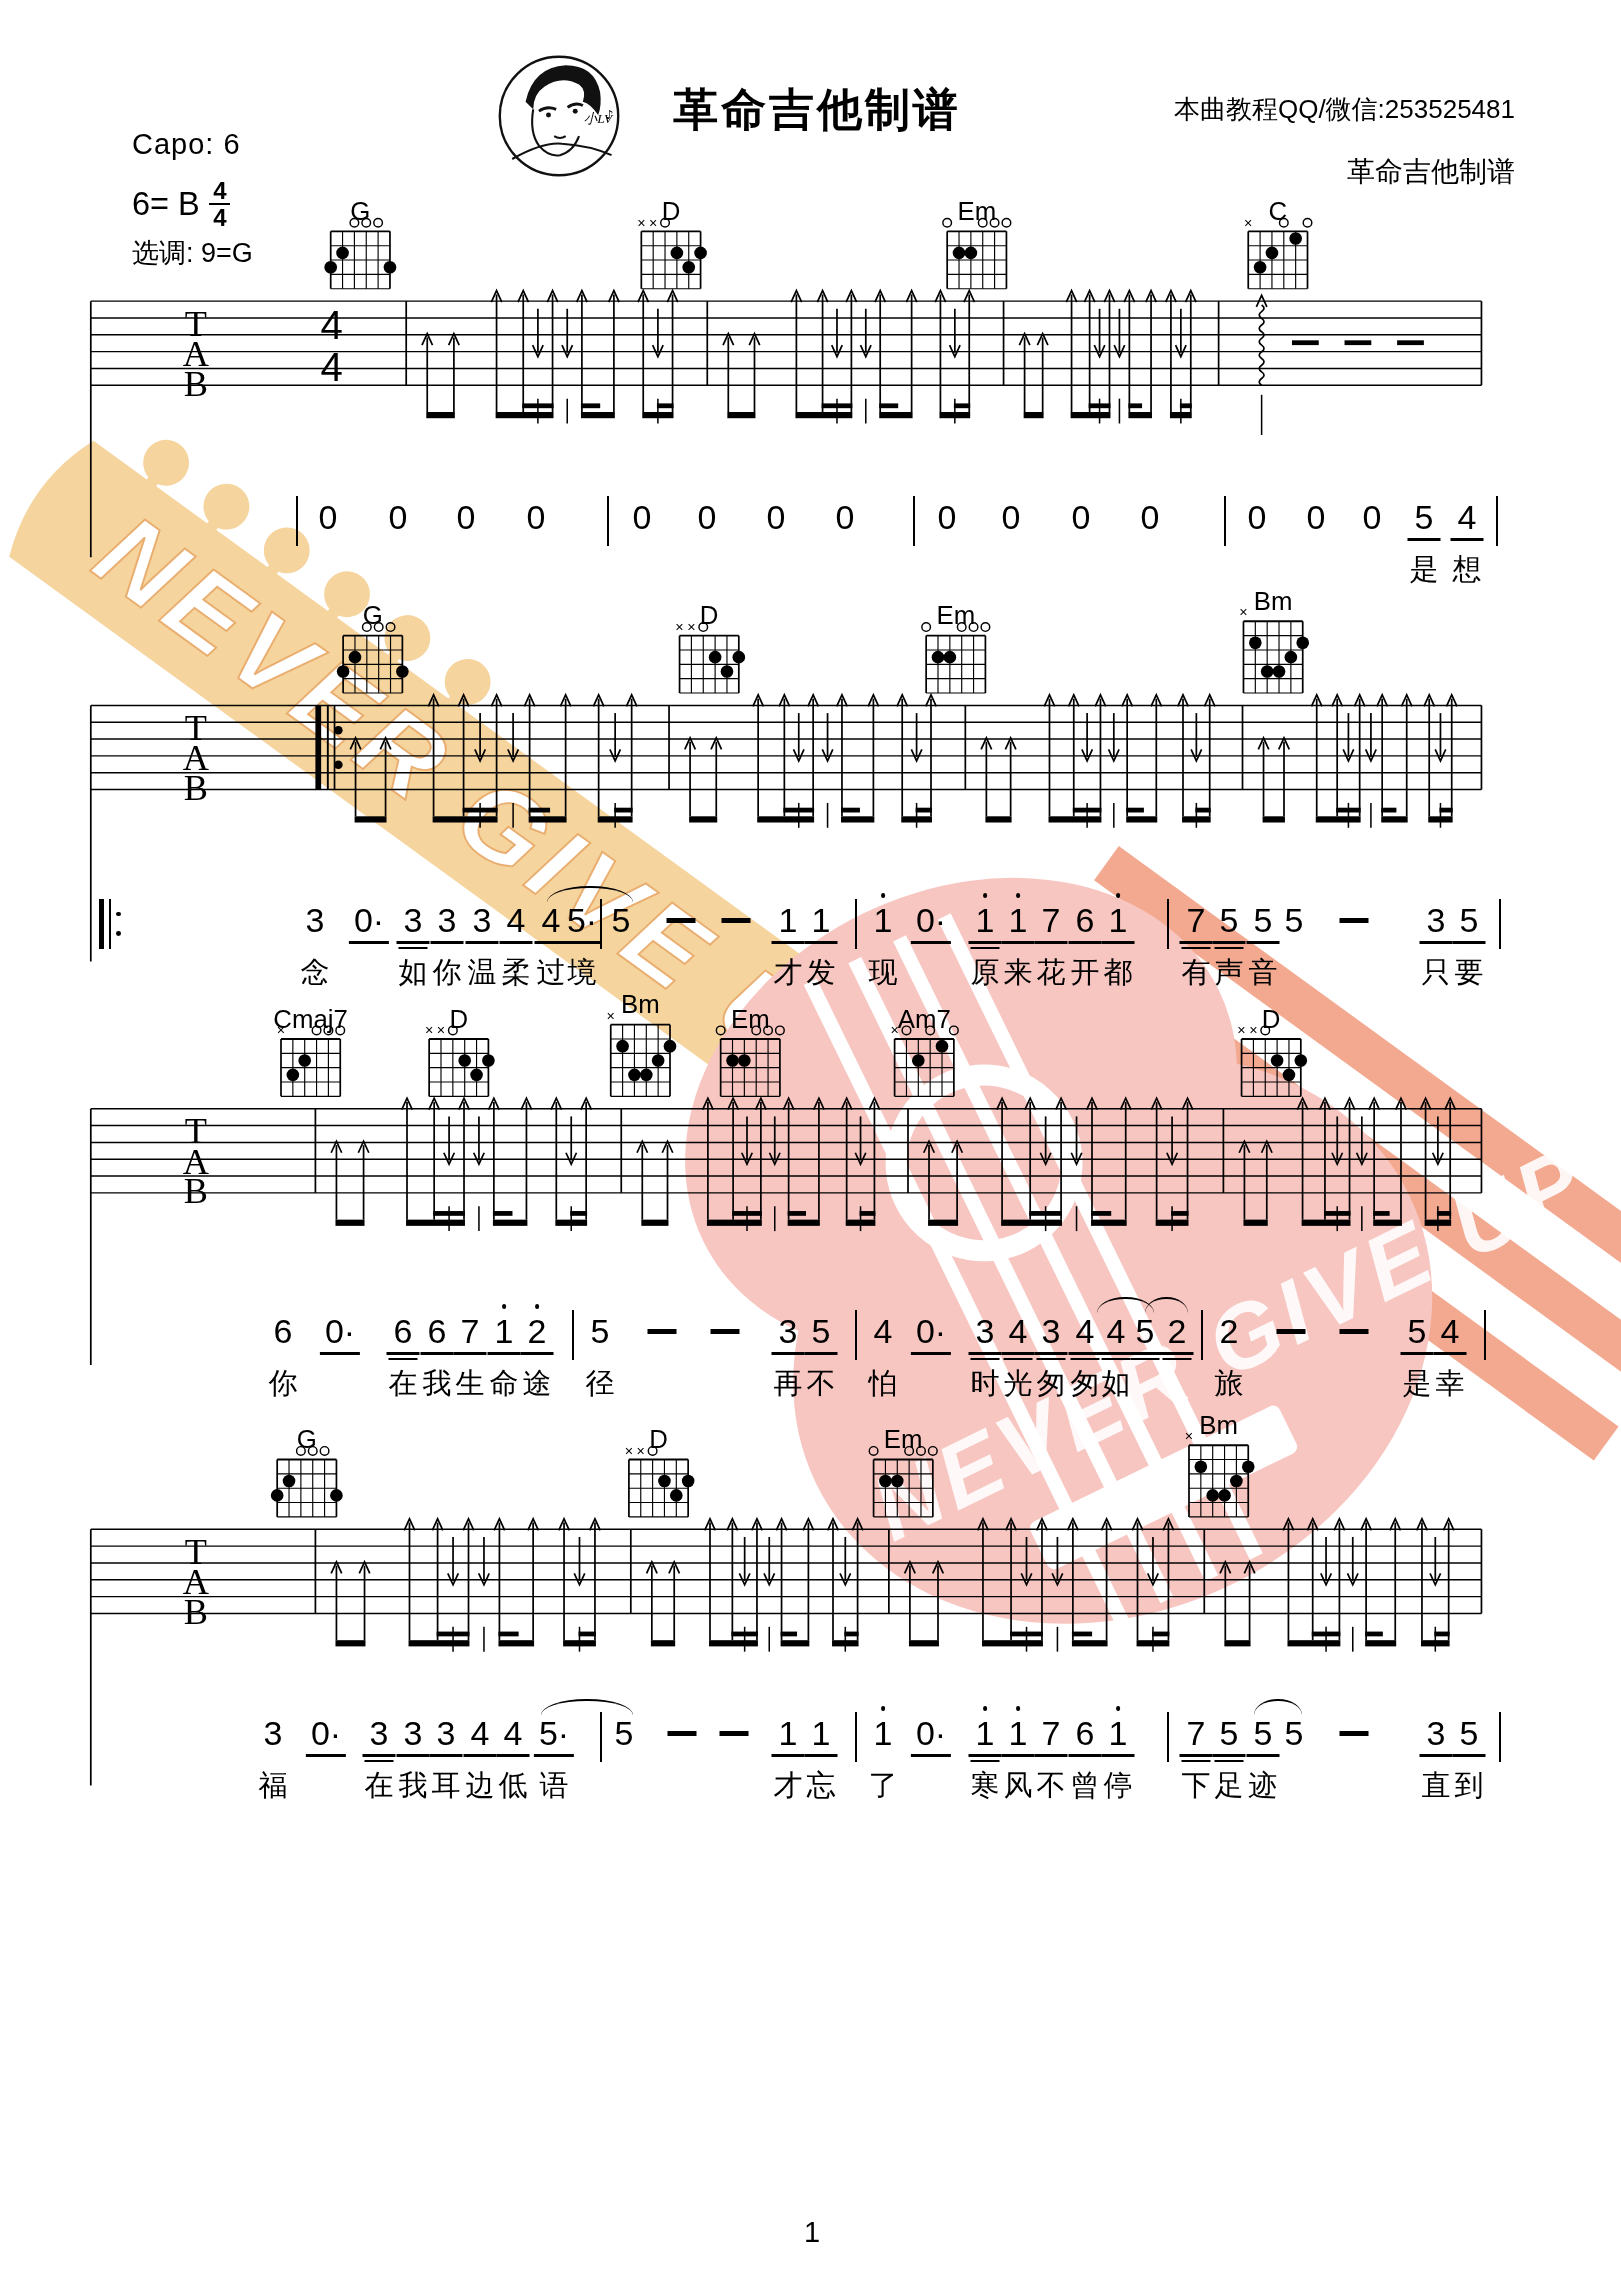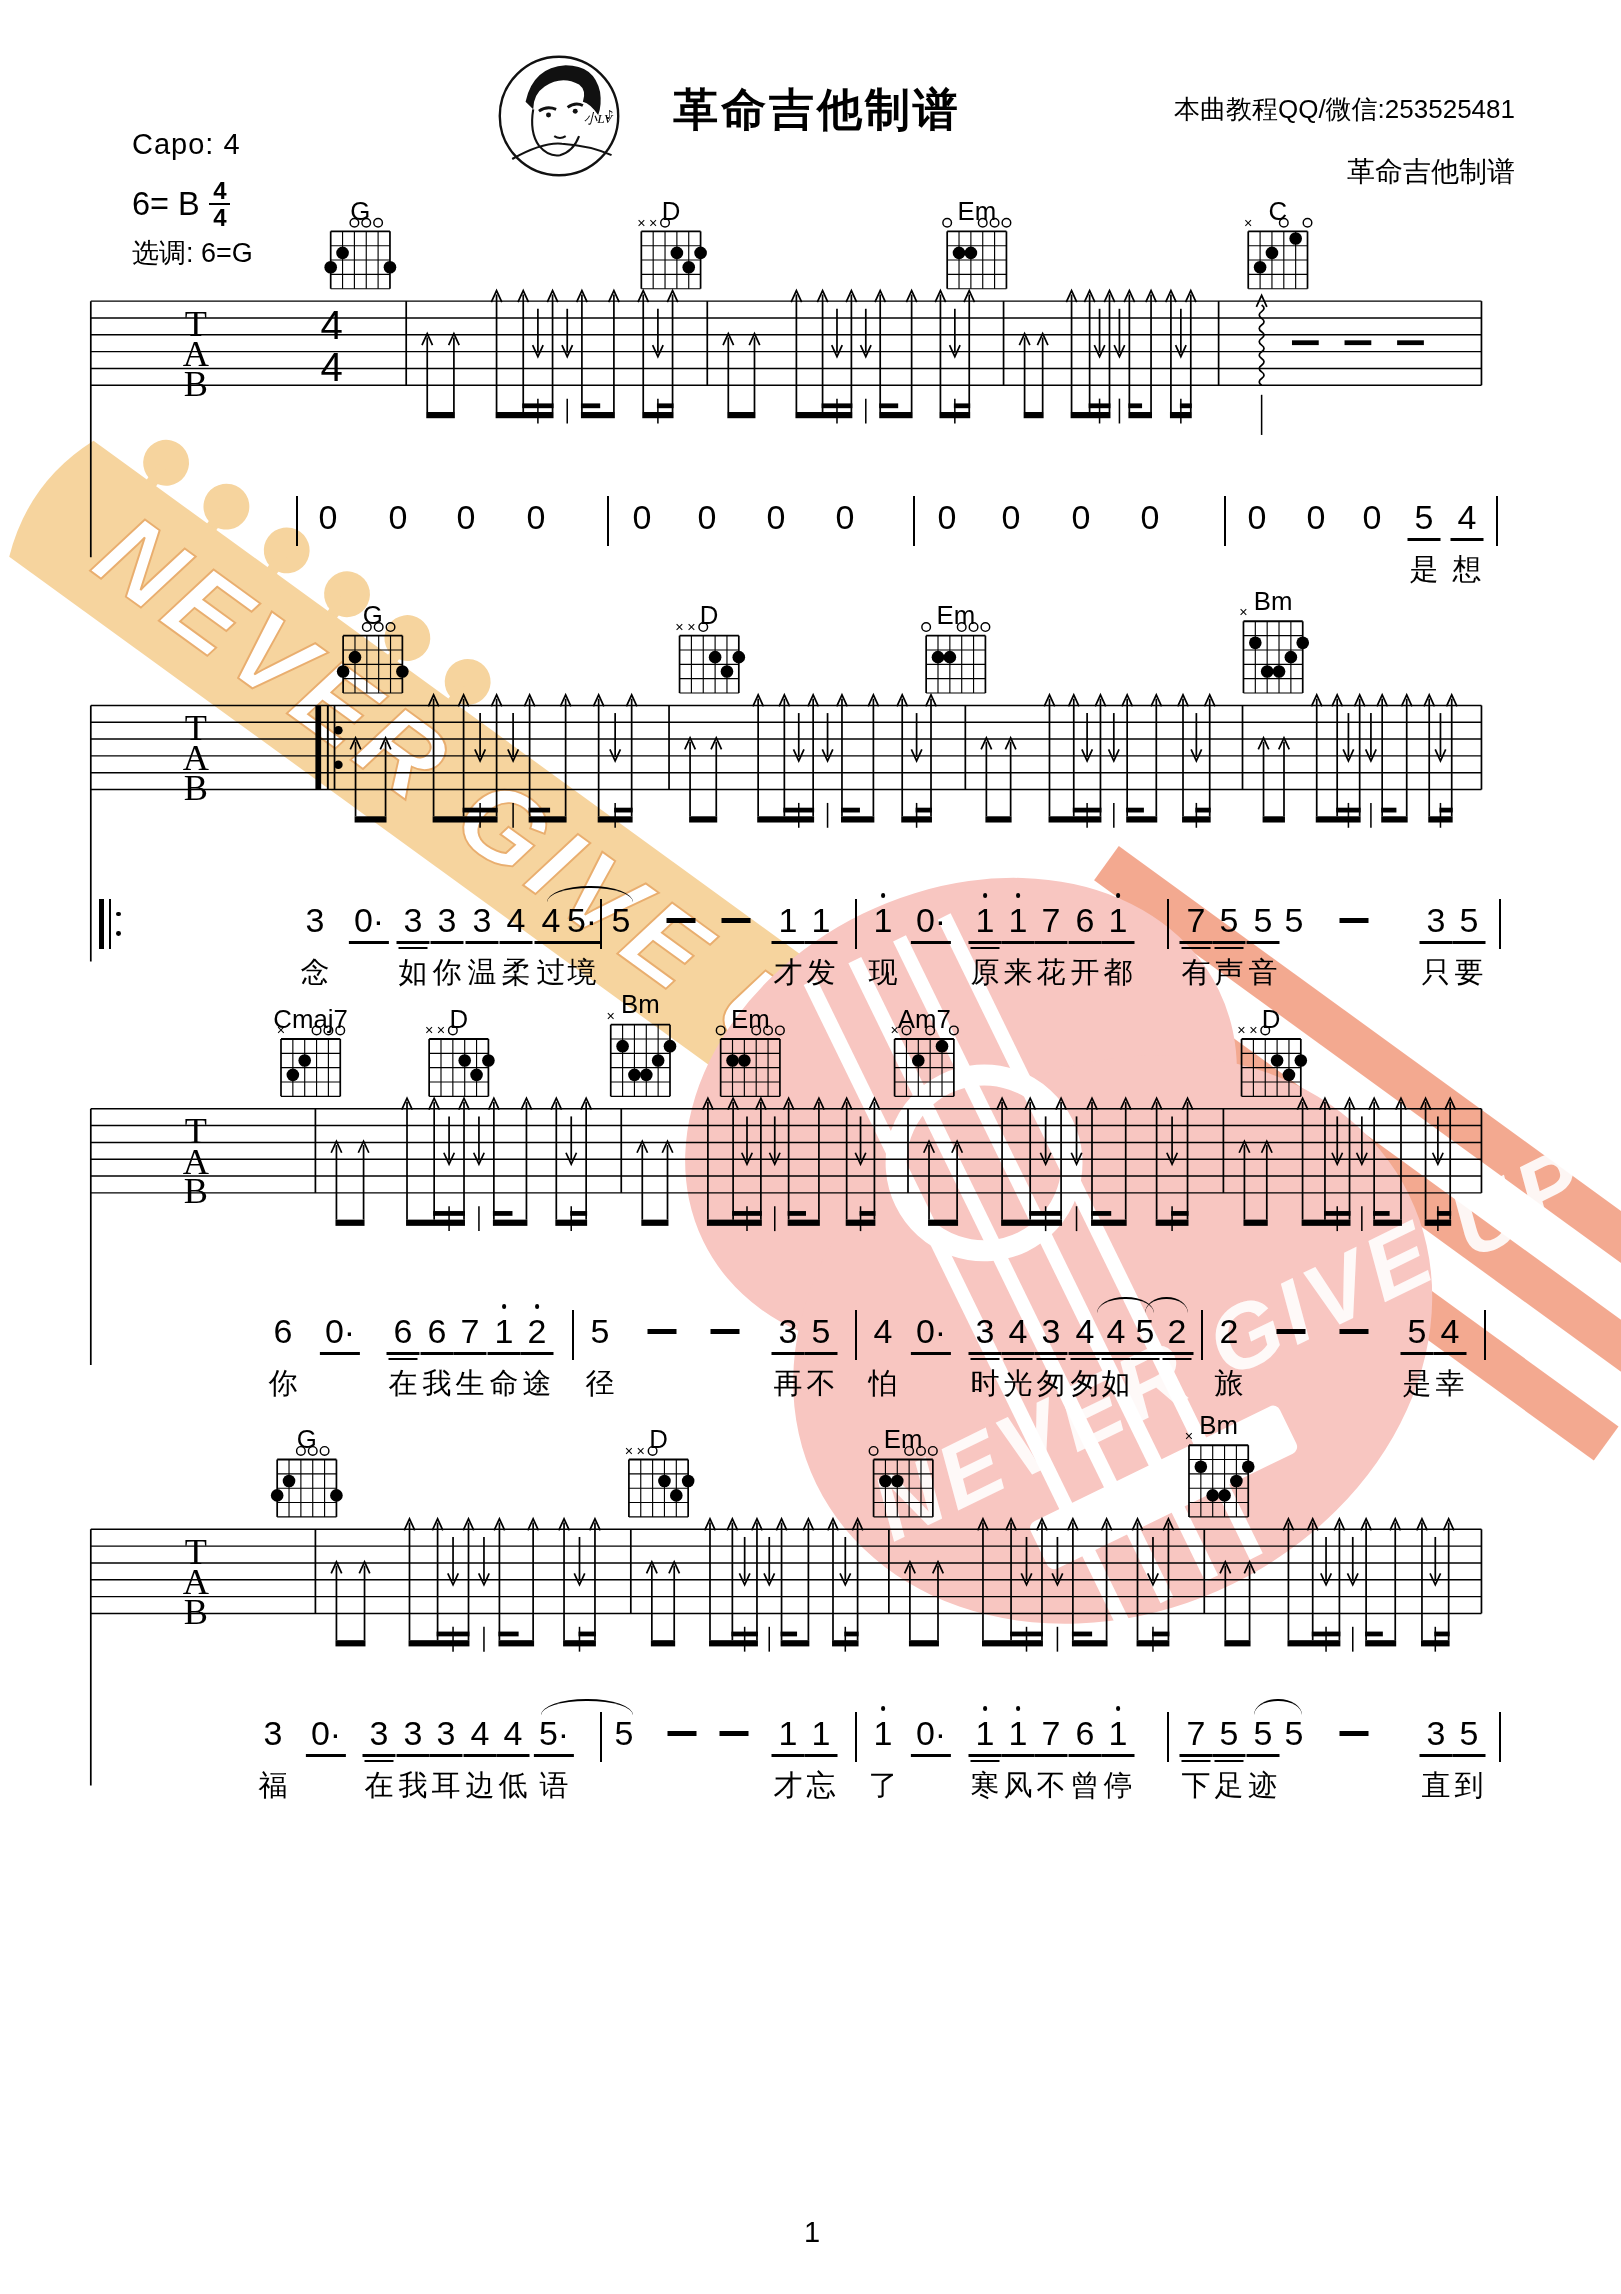--- a/index.html
+++ b/index.html
@@ -81,7 +81,7 @@
     </svg>
 
   <div id="hdr">
-    <div class="abs capo">Capo: 4</div>
+    <div class="abs capo">Capo: 6</div>
     <div class="abs keyrow">
       <span>6= B</span>
       <span class="frac">

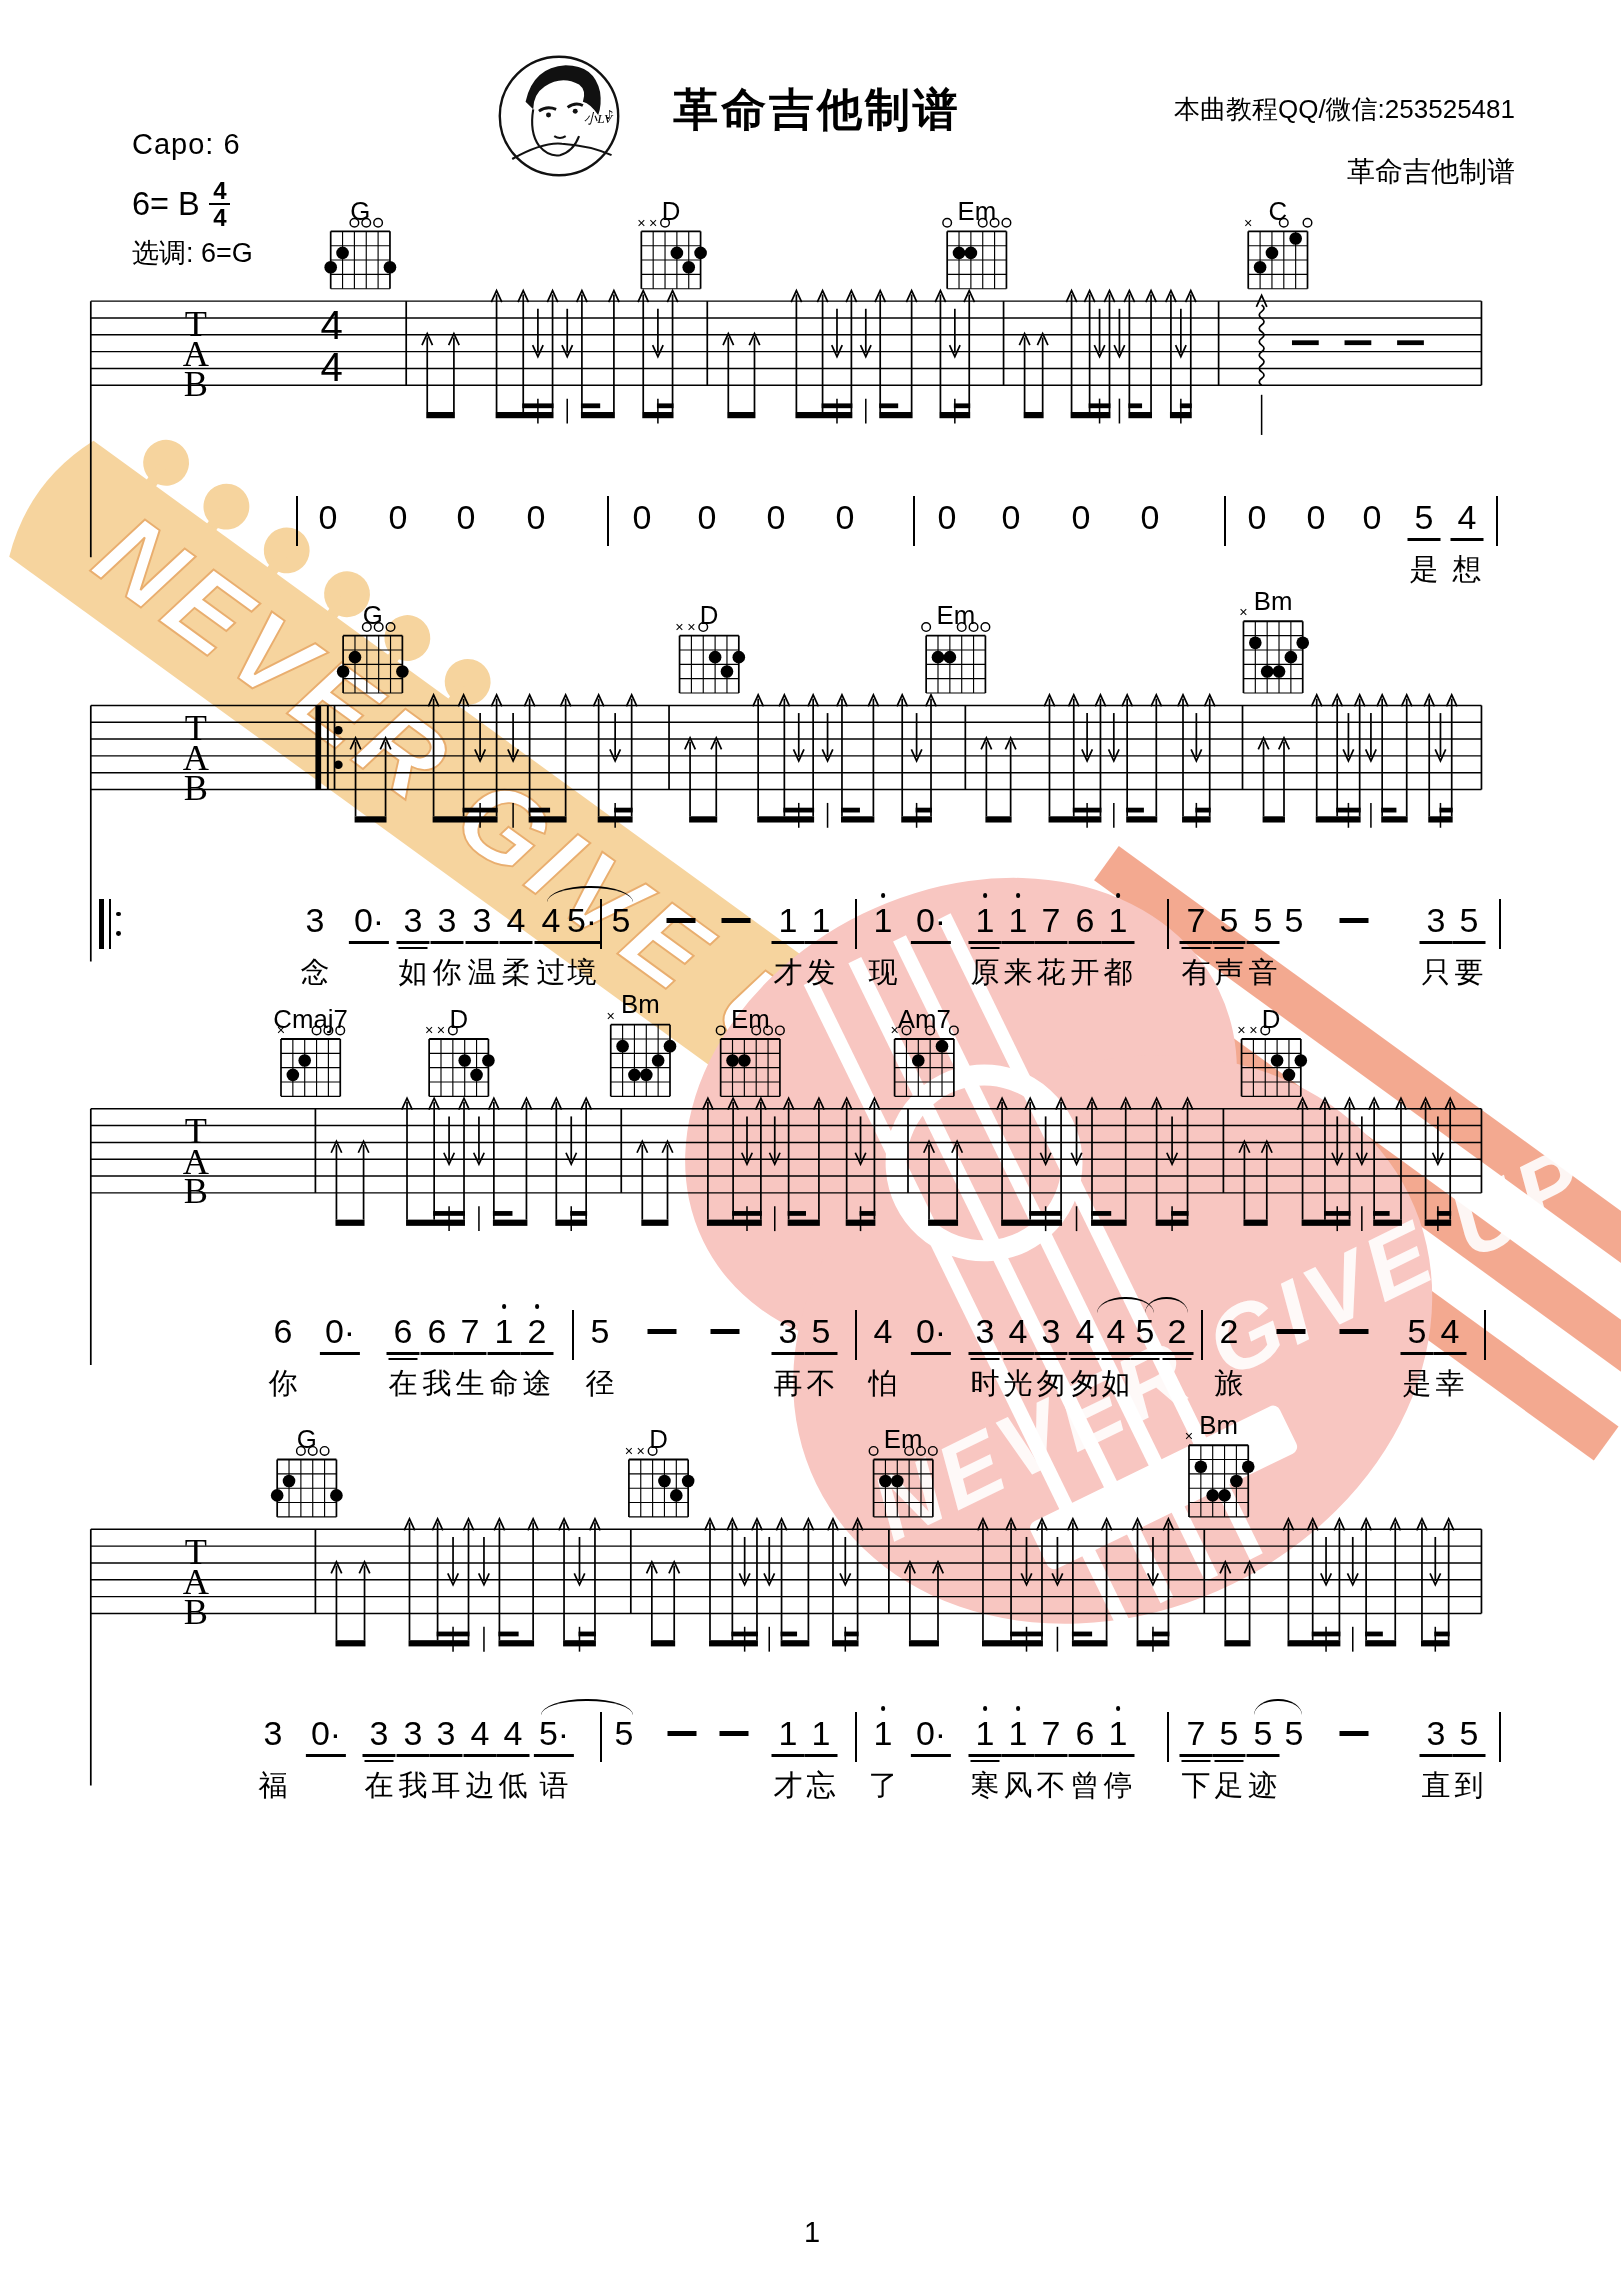--- a/index.html
+++ b/index.html
@@ -89,7 +89,7 @@
         <span class="fb">4</span>
       </span>
     </div>
-    <div class="abs tuning">选调: 6=G</div>
+    <div class="abs tuning">选调: 9=G</div>
     <div class="abs logo">
       <svg width="128" height="128" viewBox="0 0 134 134">
         <circle cx="67" cy="67" r="62" fill="#fff" stroke="#111" stroke-width="2.5"></circle>

